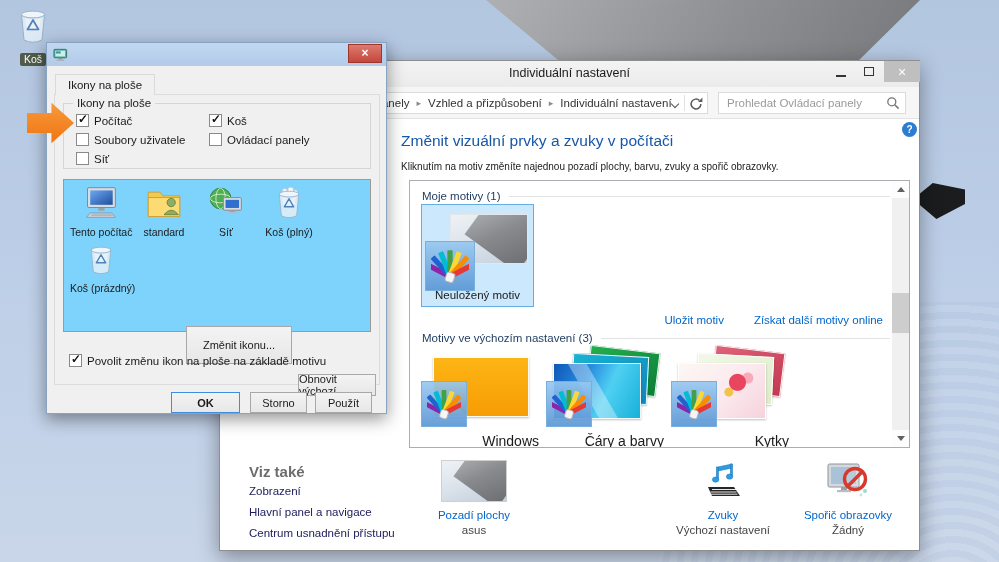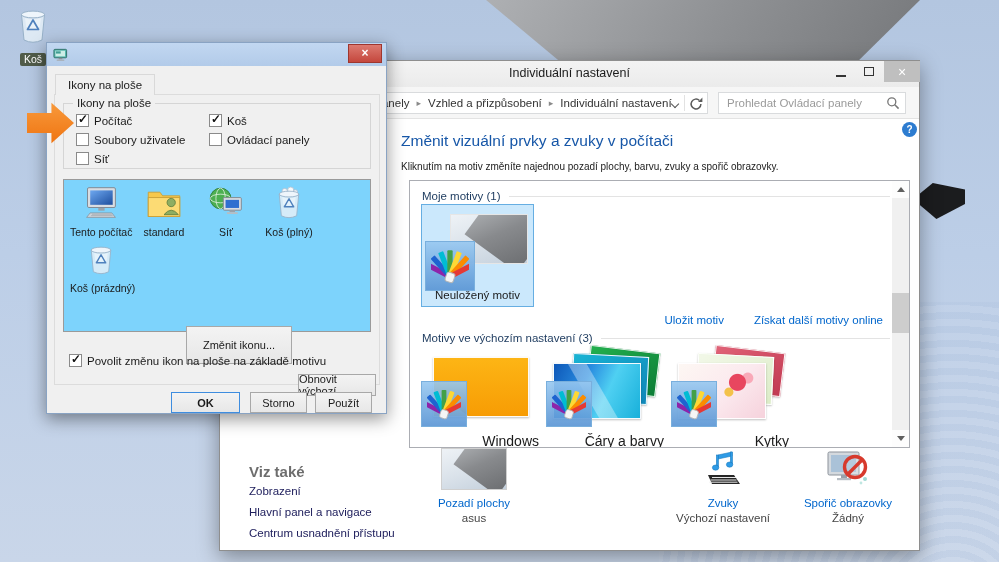--- a/index.html
+++ b/index.html
@@ -113,7 +113,7 @@
   .sidebar-h { position:absolute; left:29px; top:402px; font-size:15px; color:#6d6d6d;font-weight:bold; }
   .sidebar-link { position:absolute; left:29px; font-size:11.5px; color:#21215e; cursor:pointer; }
 
-  .setting { position:absolute; top:384px; width:124px; text-align:center; cursor:pointer; }
+  .setting { position:absolute; top:396px; width:124px; text-align:center; cursor:pointer; }
   .setting .icobox { height:48px; display:flex; align-items:center; justify-content:center; }
   .setting .slabel { font-size:11.5px; color:#0066cc; margin-top:4px; }
   .setting .svalue { font-size:11.5px; color:#454545; margin-top:3px; }

